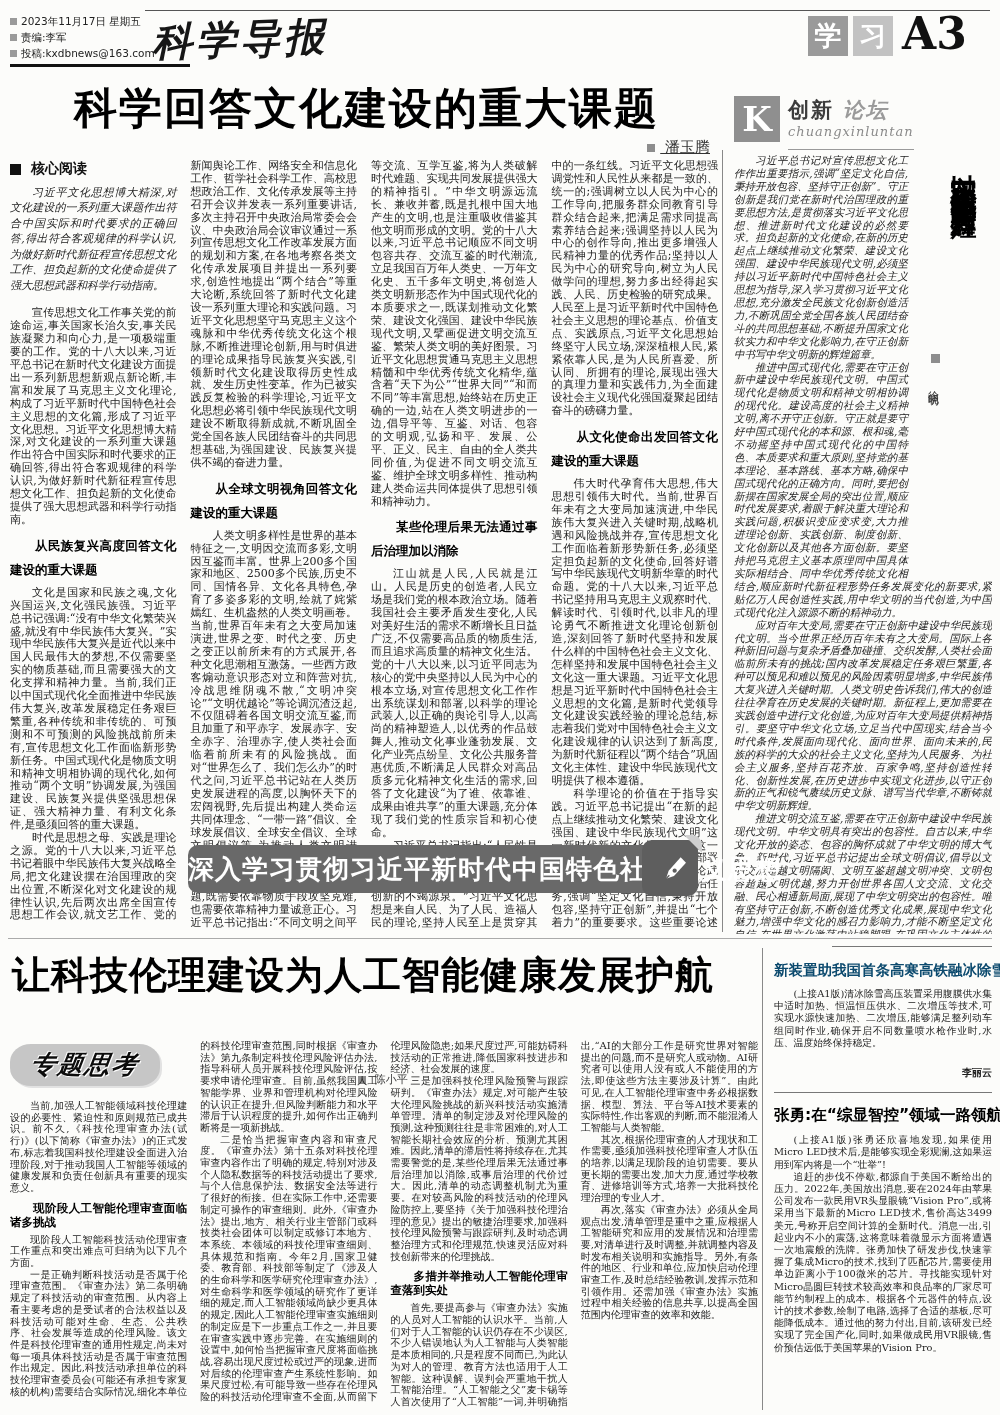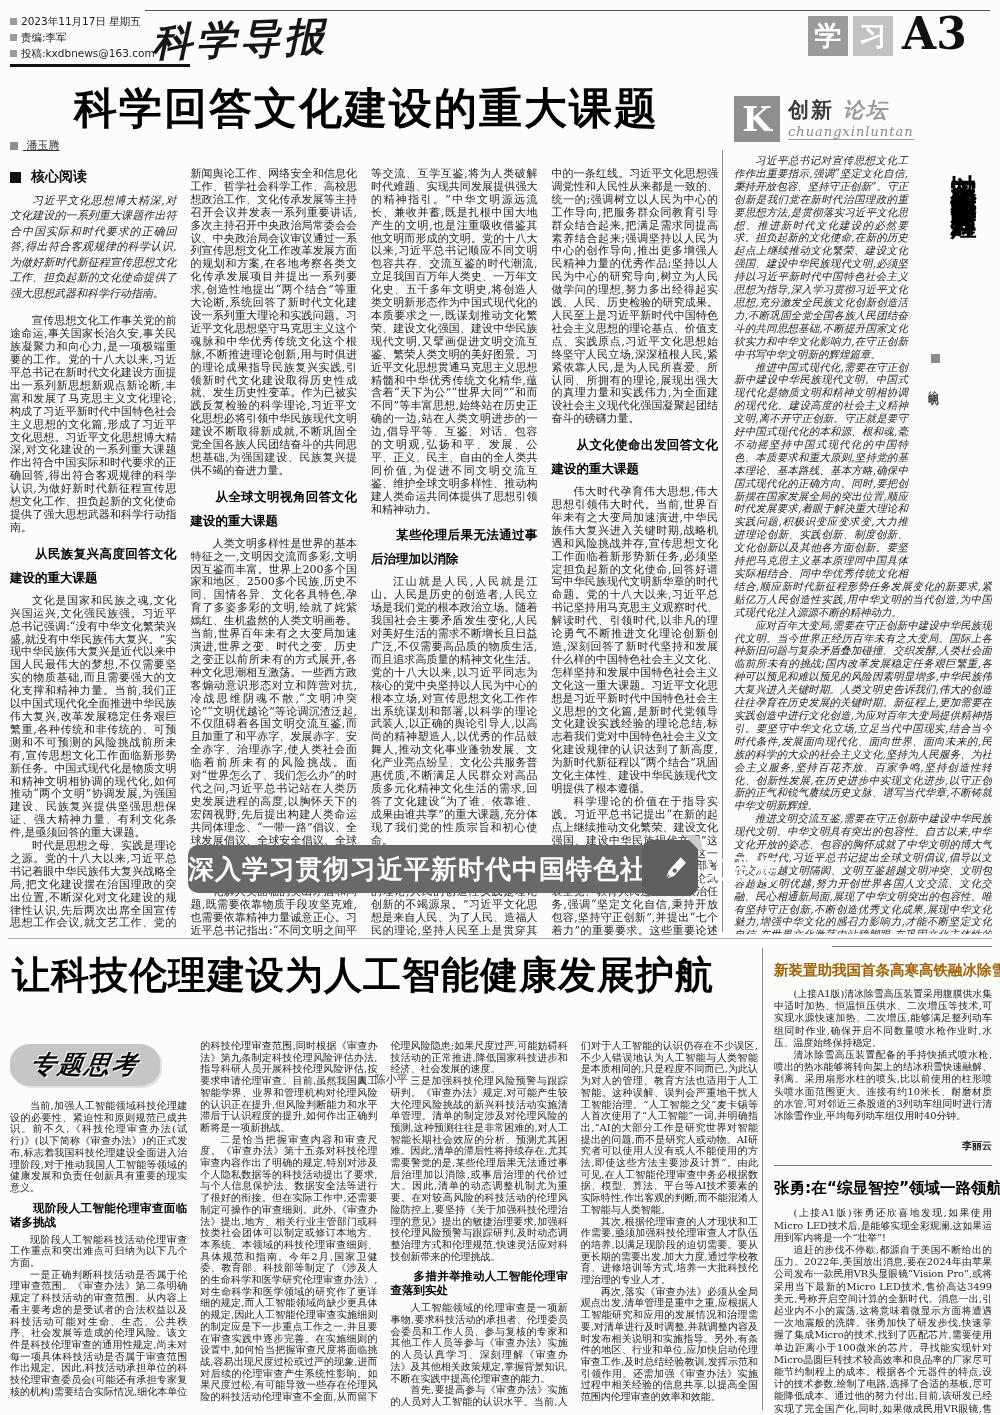--- a/index.html
+++ b/index.html
@@ -52,7 +52,7 @@
   .forum-logo{display:flex;align-items:flex-start;gap:8px;height:58px;}
   .k-sq{width:46px;height:46px;background:#8f8f8f;color:#fff;display:flex;align-items:center;justify-content:center;
         font-size:34px;font-weight:bold;}
-  .forum-names{border-bottom:1px solid #9a9a9a;padding-bottom:0;}
+  .forum-names{border-bottom:1px solid #9a9a9a;padding-bottom:10px;}
   .forum-cn{font-size:21px;letter-spacing:2px;}
   .forum-cn .n1{font-family:"DejaVu Sans",sans-serif;font-weight:bold;color:#3c3c3c;}
   .forum-cn .n2{font-style:italic;font-weight:bold;color:#9a9a9a;}

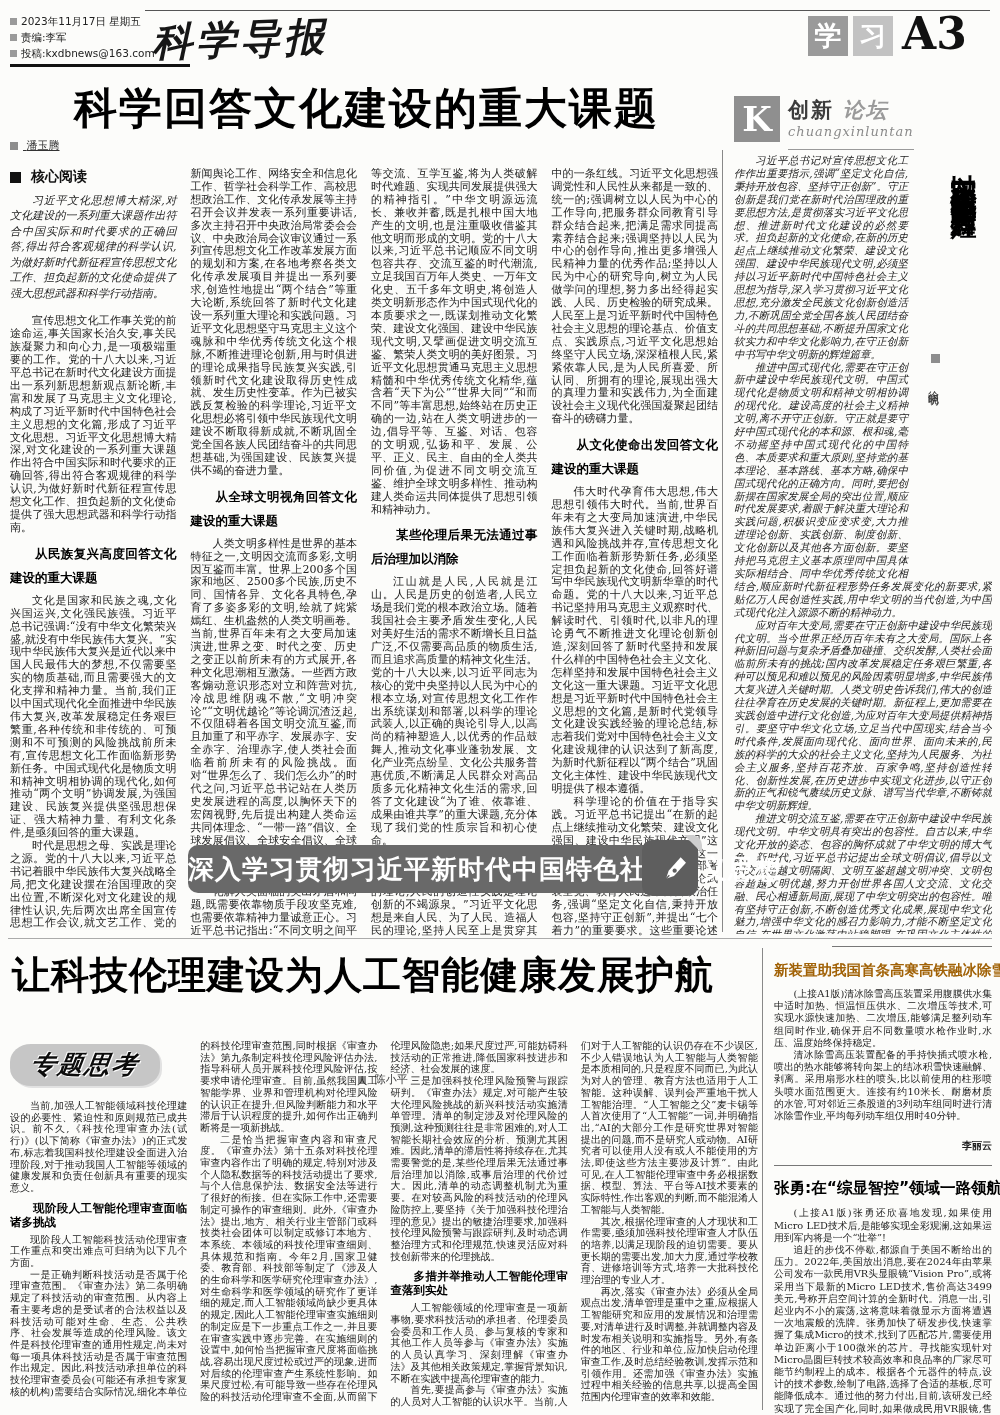--- a/index.html
+++ b/index.html
@@ -24,7 +24,7 @@
   
   .headline{position:absolute;top:80px;left:74px;width:620px;font-family:"DejaVu Sans","Liberation Sans",sans-serif;
             font-weight:bold;font-size:43px;letter-spacing:2px;color:#000;white-space:nowrap;}
-  .main-author{position:absolute;top:138px;left:10px;width:700px;text-align:left;font-size:11px;color:#333;text-decoration:underline;}
+  .main-author{position:absolute;top:138px;left:10px;width:700px;text-align:right;font-size:15px;color:#333;text-decoration:underline;}
   .bullet{display:inline-block;width:8px;height:8px;background:#8d8d8d;margin-right:5px;vertical-align:middle;}
   .main-cols{position:absolute;top:168px;left:10px;width:708px;height:772px;overflow:hidden;
              column-count:4;column-gap:14px;column-fill:auto;

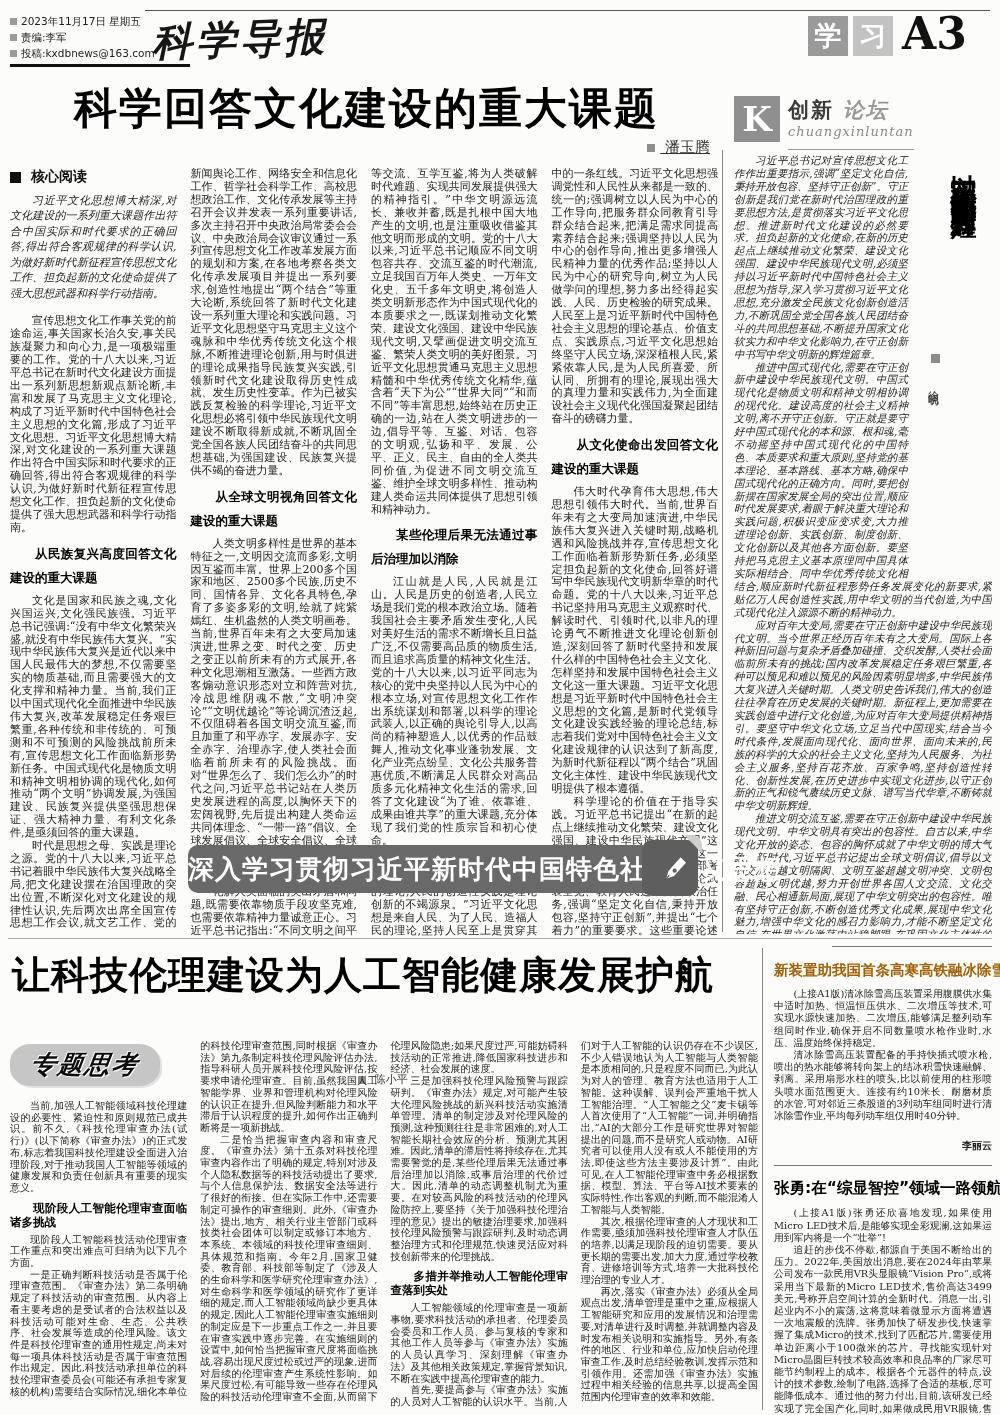--- a/index.html
+++ b/index.html
@@ -26,7 +26,7 @@
             font-weight:bold;font-size:43px;letter-spacing:2px;color:#000;white-space:nowrap;}
   .main-author{position:absolute;top:138px;left:10px;width:700px;text-align:right;font-size:15px;color:#333;text-decoration:underline;}
   .bullet{display:inline-block;width:8px;height:8px;background:#8d8d8d;margin-right:5px;vertical-align:middle;}
-  .main-cols{position:absolute;top:168px;left:10px;width:708px;height:772px;overflow:hidden;
+  .main-cols{position:absolute;top:160px;left:10px;width:708px;height:772px;overflow:hidden;
              column-count:4;column-gap:14px;column-fill:auto;
              font-size:11px;line-height:12.9px;z-index:1;}
   .main-cols p{margin:0;text-indent:2em;text-align:justify;}

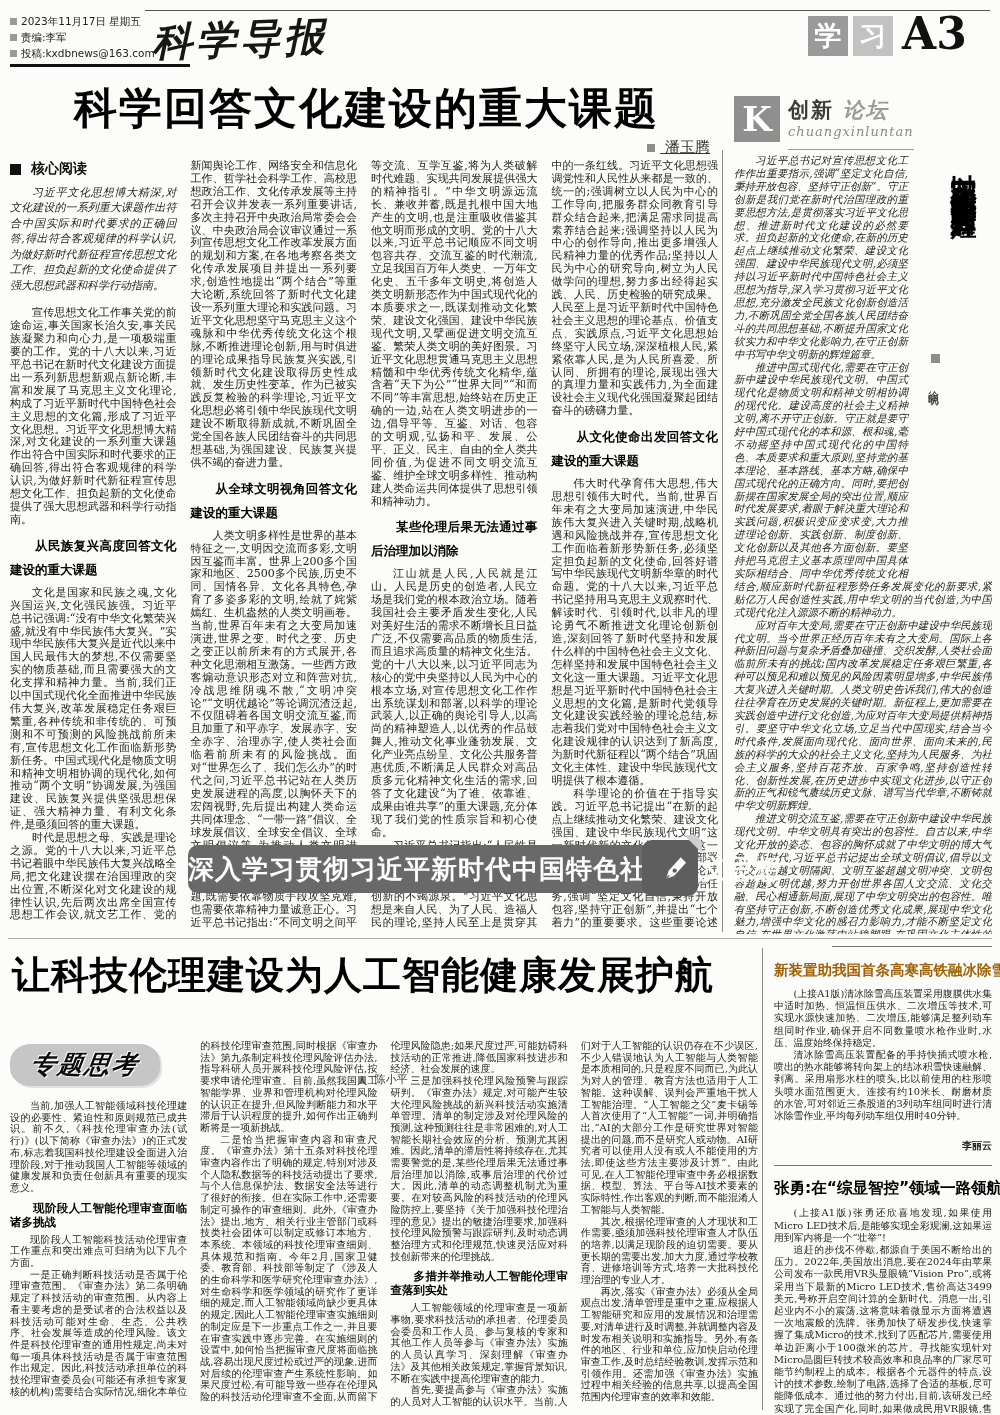--- a/index.html
+++ b/index.html
@@ -88,7 +88,7 @@
   .right-block{position:absolute;left:774px;top:946px;width:218px;}
   .rb-toprule{border-top:1px solid #777;width:160px;margin:0 0 14px auto;}
   .rb-h1{font-family:"DejaVu Sans",sans-serif;font-weight:bold;font-size:14.5px;text-align:center;
-         margin-bottom:8px;color:#a16207;white-space:nowrap;}
+         margin-bottom:8px;color:#0c4a6e;white-space:nowrap;}
   .rb-body{font-size:9.8px;line-height:12.2px;}
   .rb-body p{margin:0;text-indent:2em;text-align:justify;}
   .rb-byline{text-align:right;font-weight:bold;font-size:10px;margin-top:18px;}

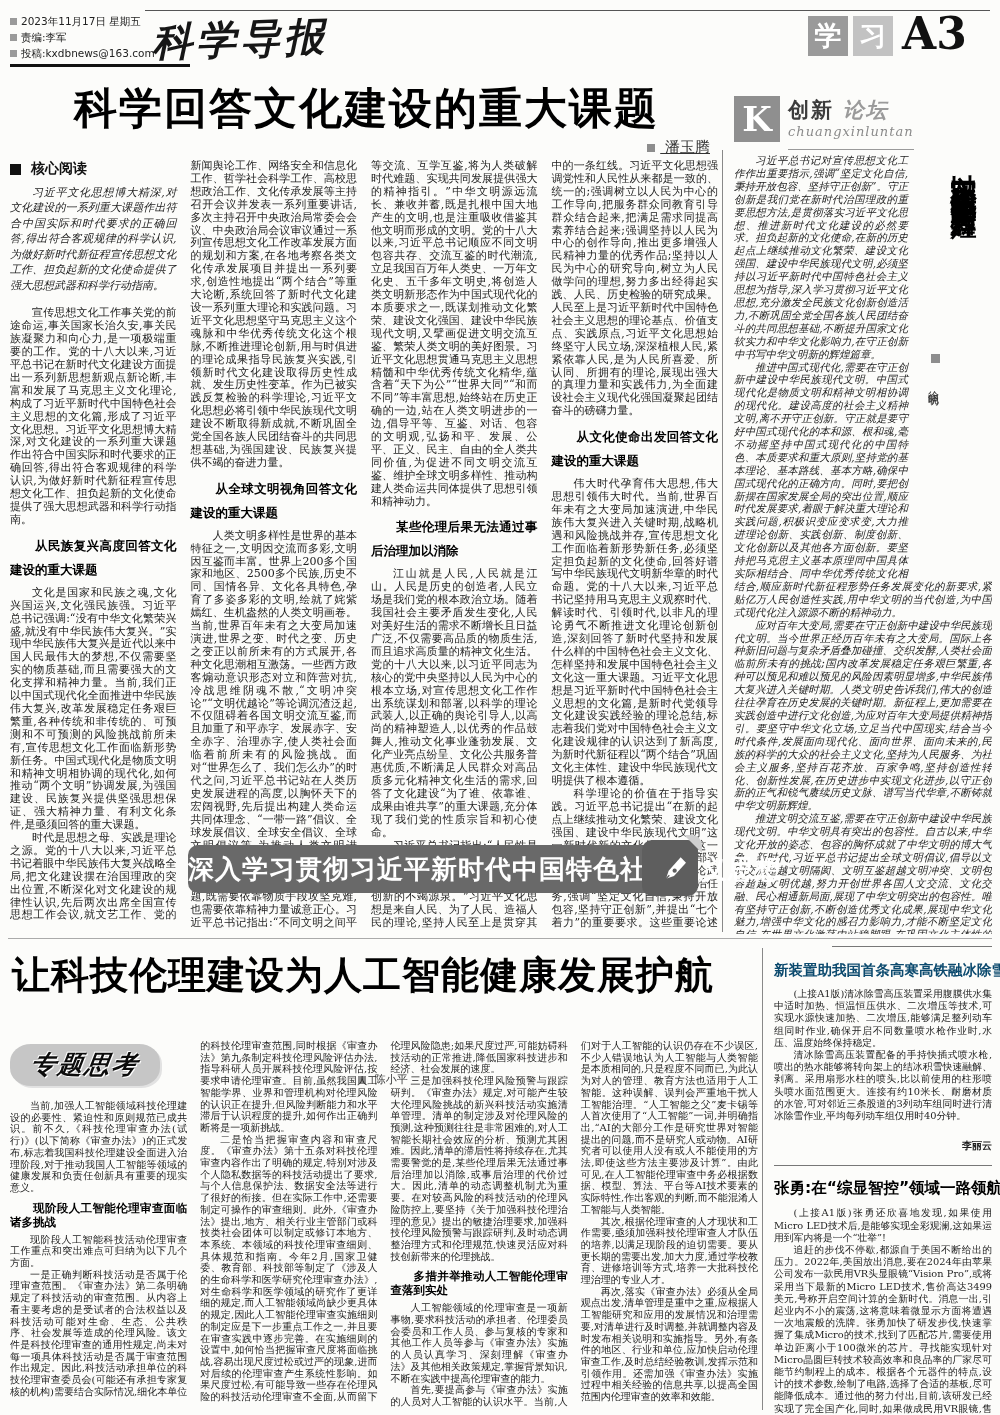--- a/index.html
+++ b/index.html
@@ -218,7 +218,6 @@
     <div class="rb-h1">新装置助我国首条高寒高铁融冰除雪</div>
     <div class="rb-body">
       <p>(上接A1版)清冰除雪高压装置采用腹膜供水集中适时加热、恒温恒压供水、二次增压等技术,可实现水源快速加热、二次增压,能够满足整列动车组同时作业,确保开启不同数量喷水枪作业时,水压、温度始终保持稳定。</p>
-      <p>清冰除雪高压装置配备的手持快插式喷水枪,喷出的热水能够将转向架上的结冰积雪快速融解、剥离。采用扇形水柱的喷头,比以前使用的柱形喷头喷水面范围更大。连接有约10米长、耐磨材质的水管,可对邻近三条股道的3列动车组同时进行清冰除雪作业,平均每列动车组仅用时40分钟。</p>
       <div class="rb-byline">李丽云</div>
     </div>
     <div class="rb-div"></div>

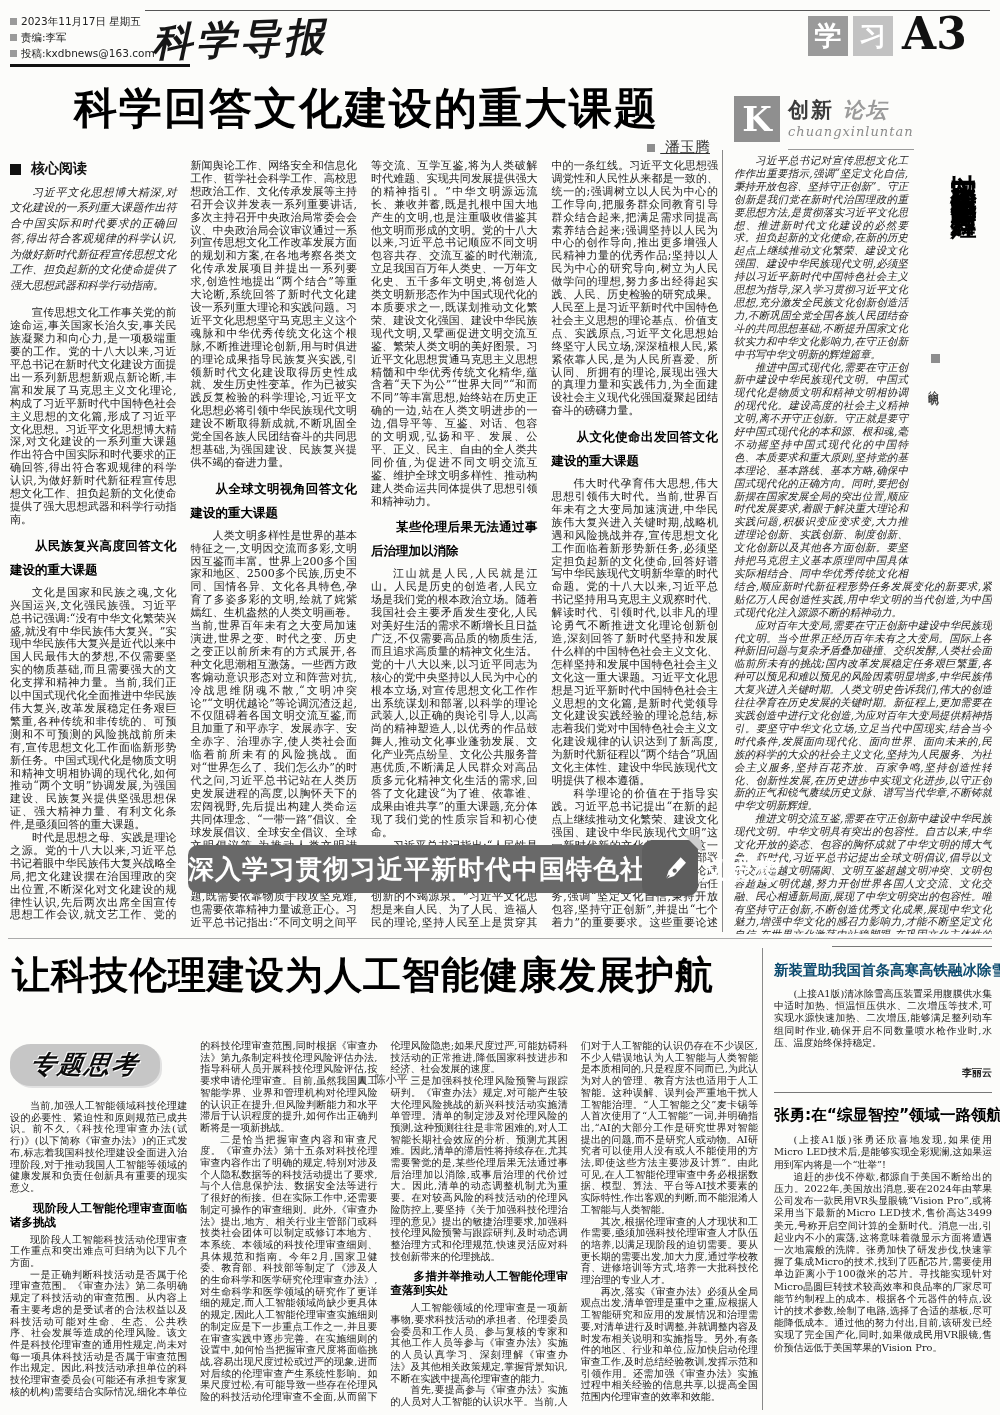--- a/index.html
+++ b/index.html
@@ -204,7 +204,6 @@
     <p>二是恰当把握审查内容和审查尺度。《审查办法》第十五条对科技伦理审查内容作出了明确的规定,特别对涉及个人隐私数据等的科技活动提出了要求,与个人信息保护法、数据安全法等进行了很好的衔接。但在实际工作中,还需要制定可操作的审查细则。此外,《审查办法》提出,地方、相关行业主管部门或科技类社会团体可以制定或修订本地方、本系统、本领域的科技伦理审查细则、具体规范和指南。今年2月,国家卫健委、教育部、科技部等制定了《涉及人的生命科学和医学研究伦理审查办法》,对生命科学和医学领域的研究作了更详细的规定,而人工智能领域尚缺少更具体的规定,因此人工智能伦理审查实施细则的制定应是下一步重点工作之一,并且要在审查实践中逐步完善。在实施细则的设置中,如何恰当把握审查尺度将面临挑战,容易出现尺度过松或过严的现象,进而对后续的伦理审查产生系统性影响。如果尺度过松,有可能导致一些存在伦理风险的科技活动伦理审查不全面,从而留下伦理风险隐患;如果尺度过严,可能妨碍科技活动的正常推进,降低国家科技进步和经济、社会发展的速度。</p>
     <p>三是加强科技伦理风险预警与跟踪研判。《审查办法》规定,对可能产生较大伦理风险挑战的新兴科技活动实施清单管理。清单的制定涉及对伦理风险的预测,这种预测往往是非常困难的,对人工智能长期社会效应的分析、预测尤其困难。因此,清单的滞后性将持续存在,尤其需要警觉的是,某些伦理后果无法通过事后治理加以消除,或事后治理的代价过大。因此,清单的动态调整机制尤为重要。在对较高风险的科技活动的伦理风险防控上,要坚持《关于加强科技伦理治理的意见》提出的敏捷治理要求,加强科技伦理风险预警与跟踪研判,及时动态调整治理方式和伦理规范,快速灵活应对科技创新带来的伦理挑战。</p>
     <p class="subhead">多措并举推动人工智能伦理审查落到实处</p>
-    <p>人工智能领域的伦理审查是一项新事物,要求科技活动的承担者、伦理委员会委员和工作人员、参与复核的专家和其他工作人员等参与《审查办法》实施的人员认真学习、深刻理解《审查办法》及其他相关政策规定,掌握背景知识,不断在实践中提高伦理审查的能力。</p>
     <p>首先,要提高参与《审查办法》实施的人员对人工智能的认识水平。当前,人们对于人工智能的认识仍存在不少误区,不少人错误地认为人工智能与人类智能是本质相同的,只是程度不同而已,为此认为对人的管理、教育方法也适用于人工智能。这种误解、误判会严重地干扰人工智能治理。“人工智能之父”麦卡锡等人首次使用了“人工智能”一词,并明确指出,“AI的大部分工作是研究世界对智能提出的问题,而不是研究人或动物。AI研究者可以使用人没有或人不能使用的方法,即使这些方法主要涉及计算”。由此可见,在人工智能伦理审查中务必根据数据、模型、算法、平台等AI技术要素的实际特性,作出客观的判断,而不能混淆人工智能与人类智能。</p>
     <p>其次,根据伦理审查的人才现状和工作需要,亟须加强科技伦理审查人才队伍的培养,以满足现阶段的迫切需要。要从更长期的需要出发,加大力度,通过学校教育、进修培训等方式,培养一大批科技伦理治理的专业人才。</p>
     <p>再次,落实《审查办法》必须从全局观点出发,清单管理是重中之重,应根据人工智能研究和应用的发展情况和治理需要,对清单进行及时调整,并就调整内容及时发布相关说明和实施指导。另外,有条件的地区、行业和单位,应加快启动伦理审查工作,及时总结经验教训,发挥示范和引领作用。还需加强《审查办法》实施过程中相关经验的信息共享,以提高全国范围内伦理审查的效率和效能。</p>

